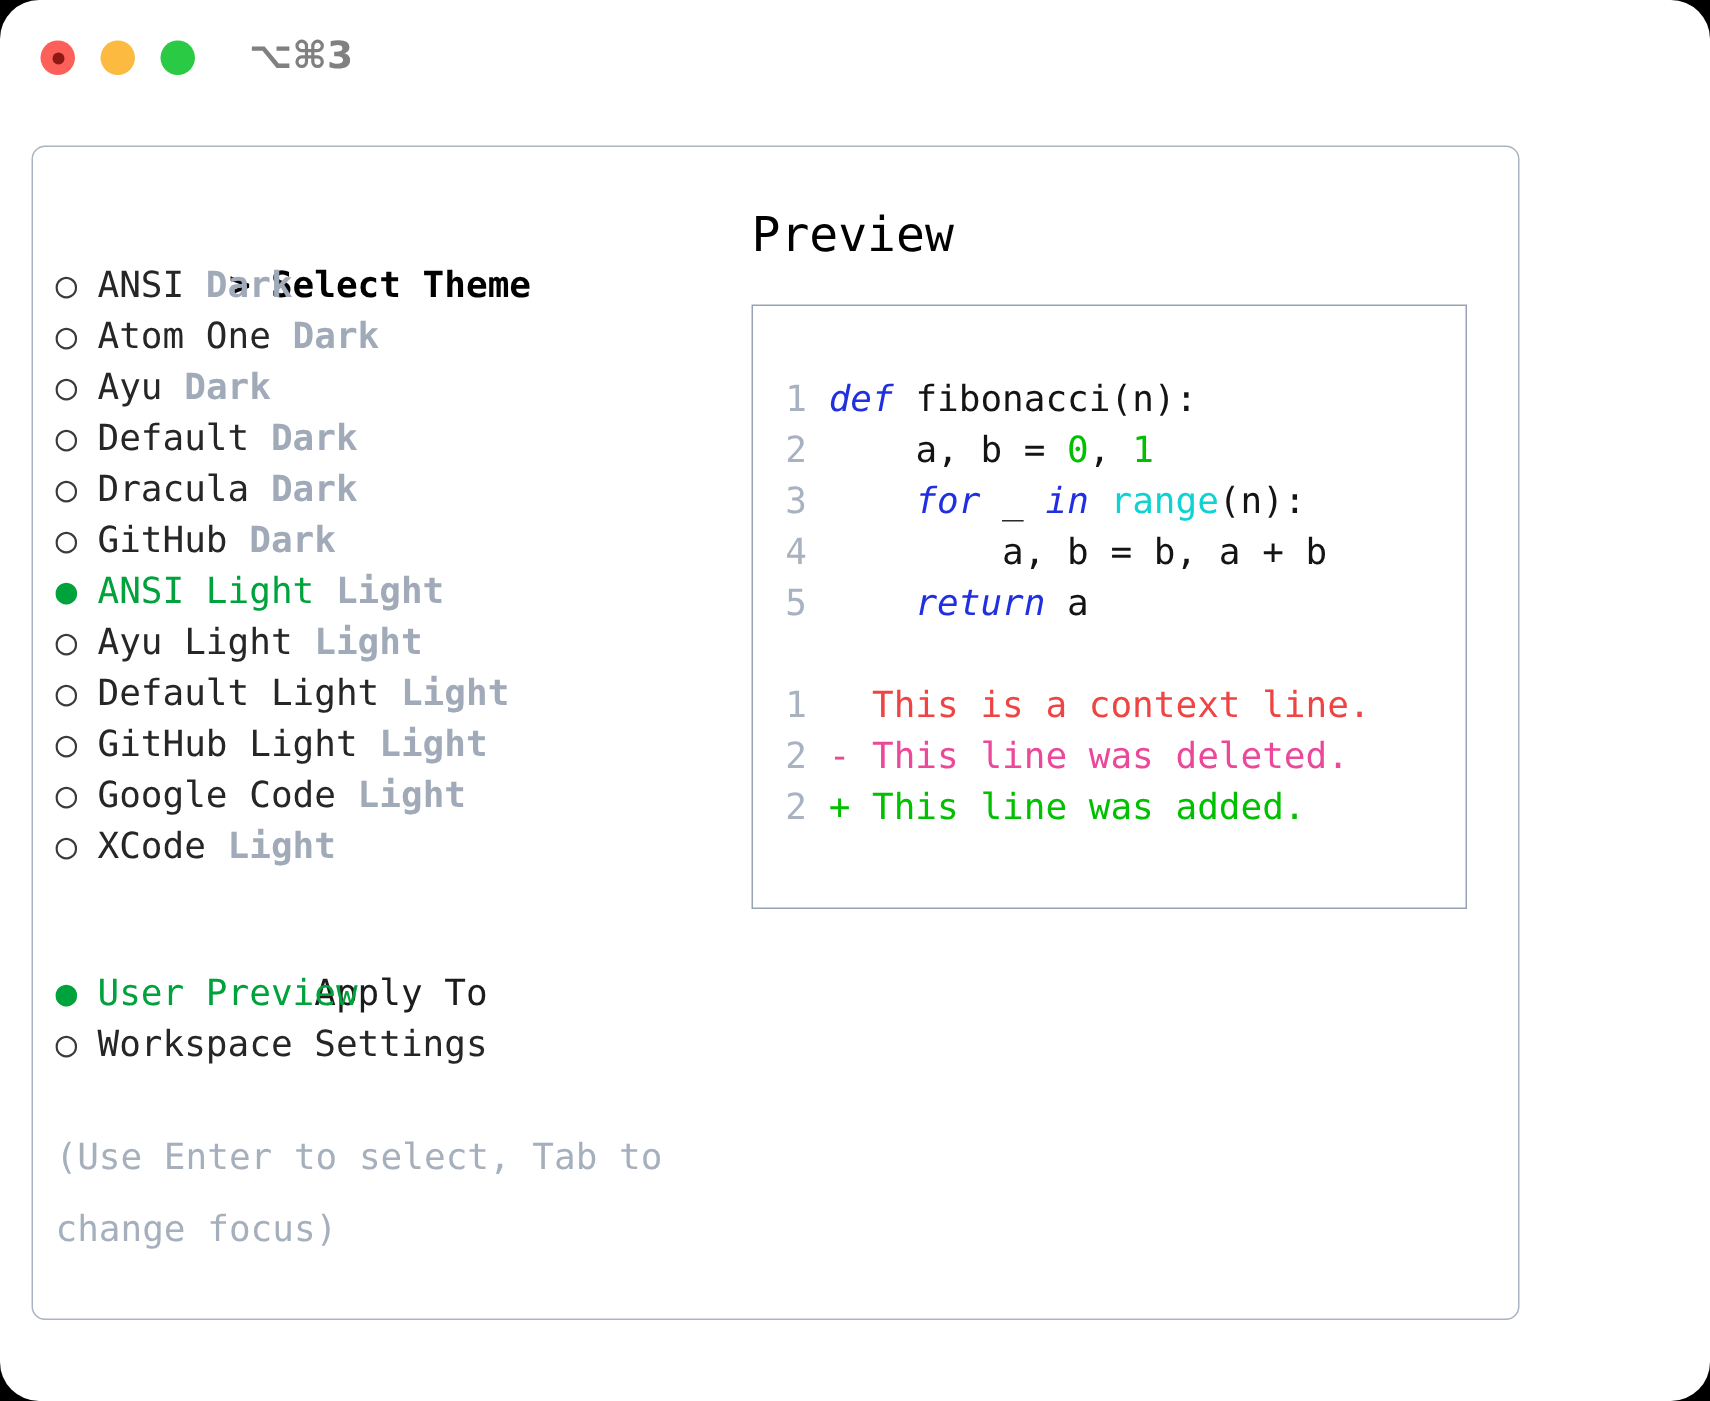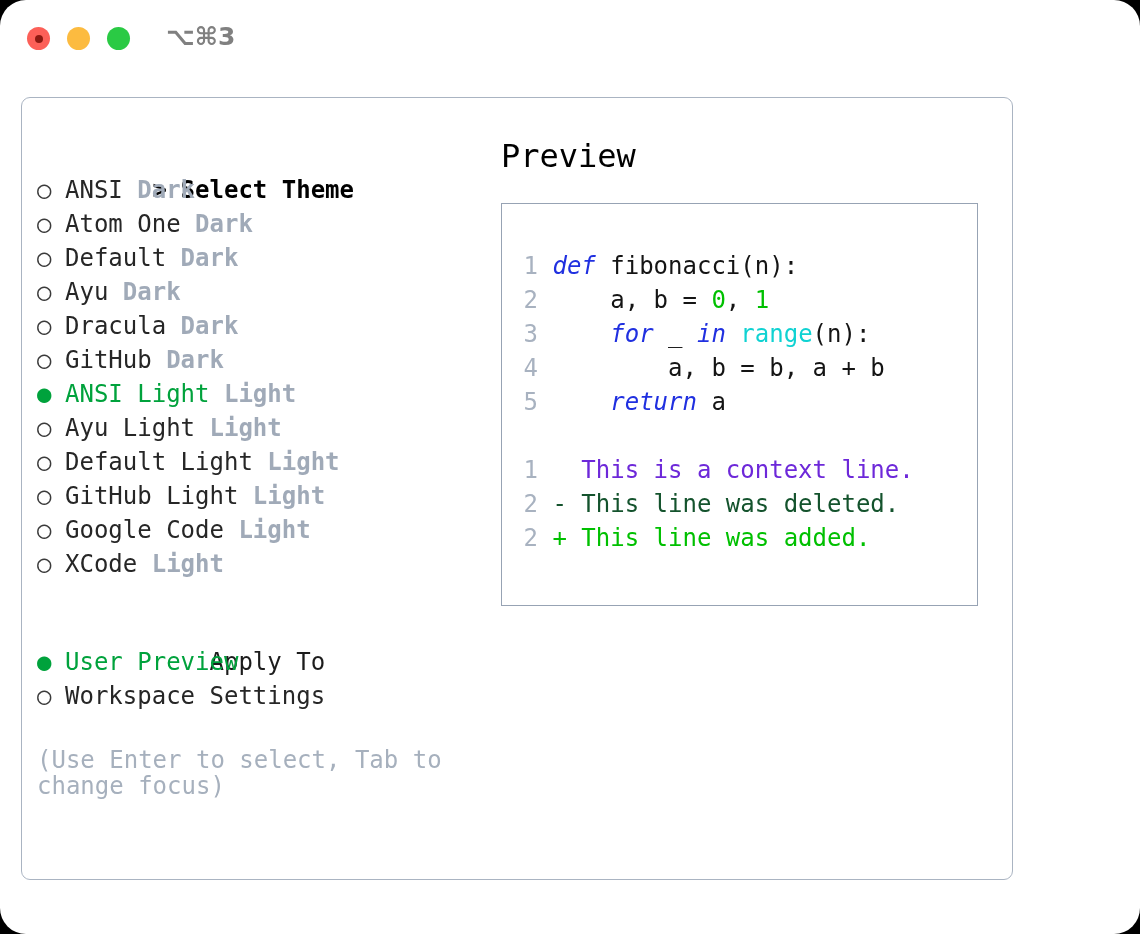--- a/index.html
+++ b/index.html
@@ -184,8 +184,8 @@
       <div id="theme-list">
           <div class="row"><span class="bullet bullet-off">○ </span><span class="name-dark">ANSI</span><span class="suffix"> Dark</span></div>
           <div class="row"><span class="bullet bullet-off">○ </span><span class="name-dark">Atom One</span><span class="suffix"> Dark</span></div>
+          <div class="row"><span class="bullet bullet-off">○ </span><span class="name-dark">Ayu</span><span class="suffix"> Dark</span></div>
           <div class="row"><span class="bullet bullet-off">○ </span><span class="name-dark">Default</span><span class="suffix"> Dark</span></div>
-          <div class="row"><span class="bullet bullet-off">○ </span><span class="name-dark">Ayu</span><span class="suffix"> Dark</span></div>
           <div class="row"><span class="bullet bullet-off">○ </span><span class="name-dark">Dracula</span><span class="suffix"> Dark</span></div>
           <div class="row"><span class="bullet bullet-off">○ </span><span class="name-dark">GitHub</span><span class="suffix"> Dark</span></div>
           <div class="row"><span class="bullet bullet-on">● </span><span class="name-green">ANSI Light</span><span class="suffix"> Light</span></div>

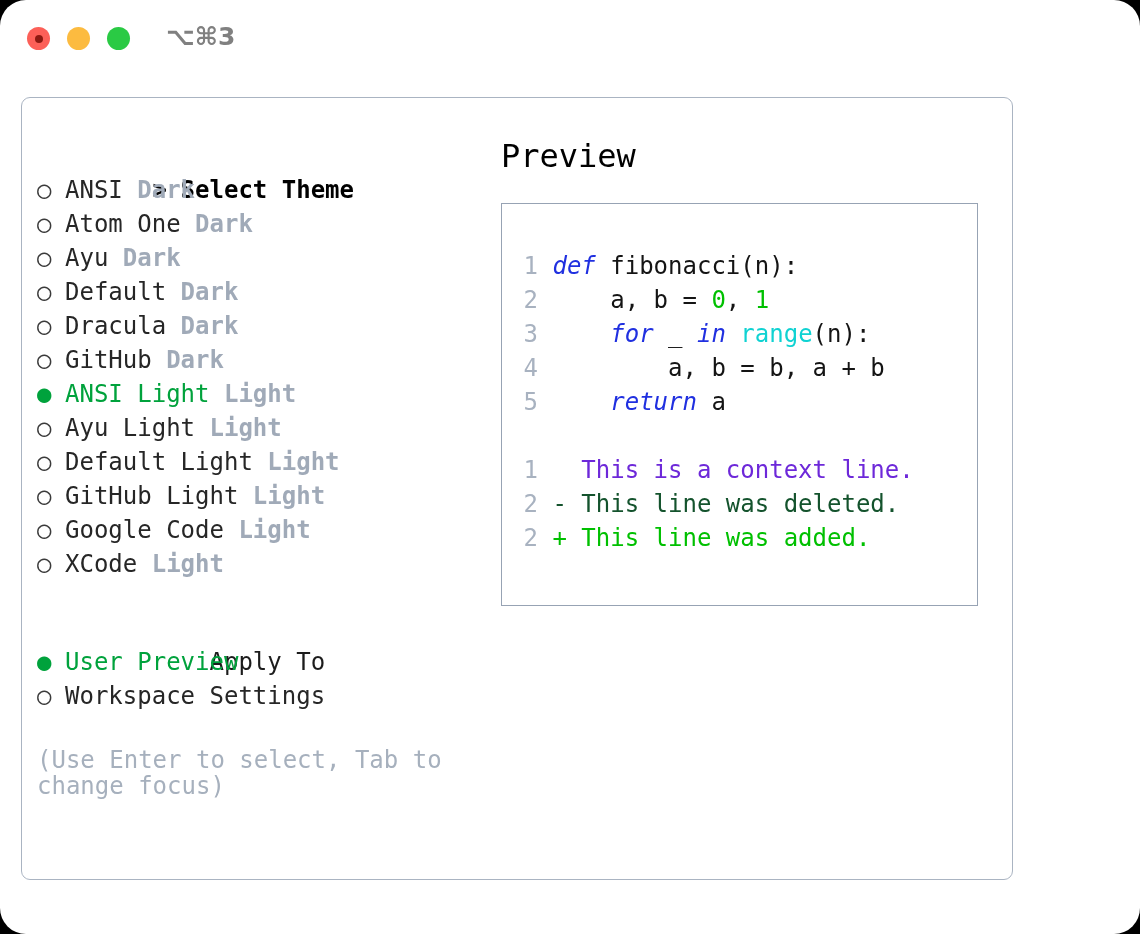--- a/index.html
+++ b/index.html
@@ -157,7 +157,7 @@
   .tok-fn   { color: #0fd2d2; }
   .tok-num  { color: #00c000; }
   .tok-pl   { color: #141414; }
-  .diff-ctx { color: #6d28d9; }
+  .diff-ctx { color: #ef4444; }
   .diff-del { color: #14532d; }
   .diff-add { color: #00c000; }
 </style>

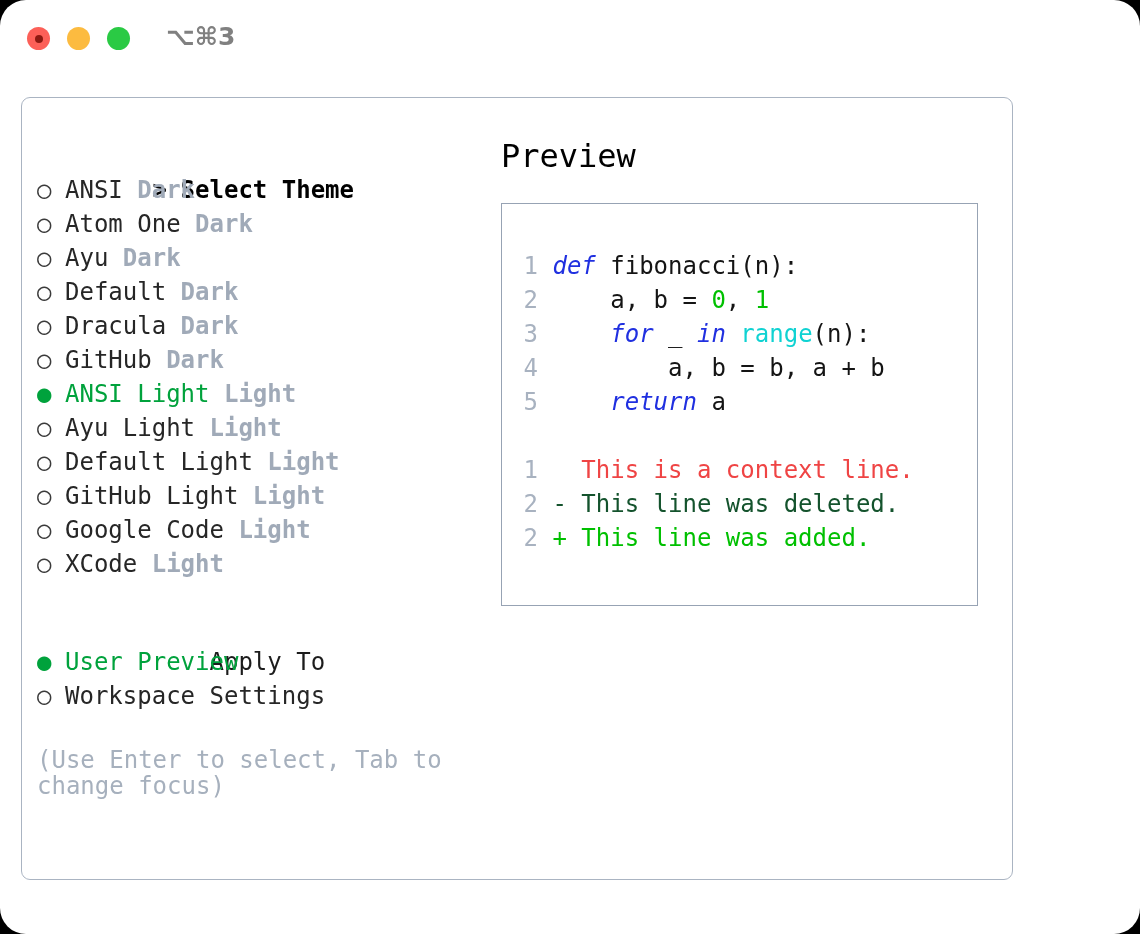--- a/index.html
+++ b/index.html
@@ -158,7 +158,7 @@
   .tok-num  { color: #00c000; }
   .tok-pl   { color: #141414; }
   .diff-ctx { color: #ef4444; }
-  .diff-del { color: #14532d; }
+  .diff-del { color: #ec4899; }
   .diff-add { color: #00c000; }
 </style>
 </head>

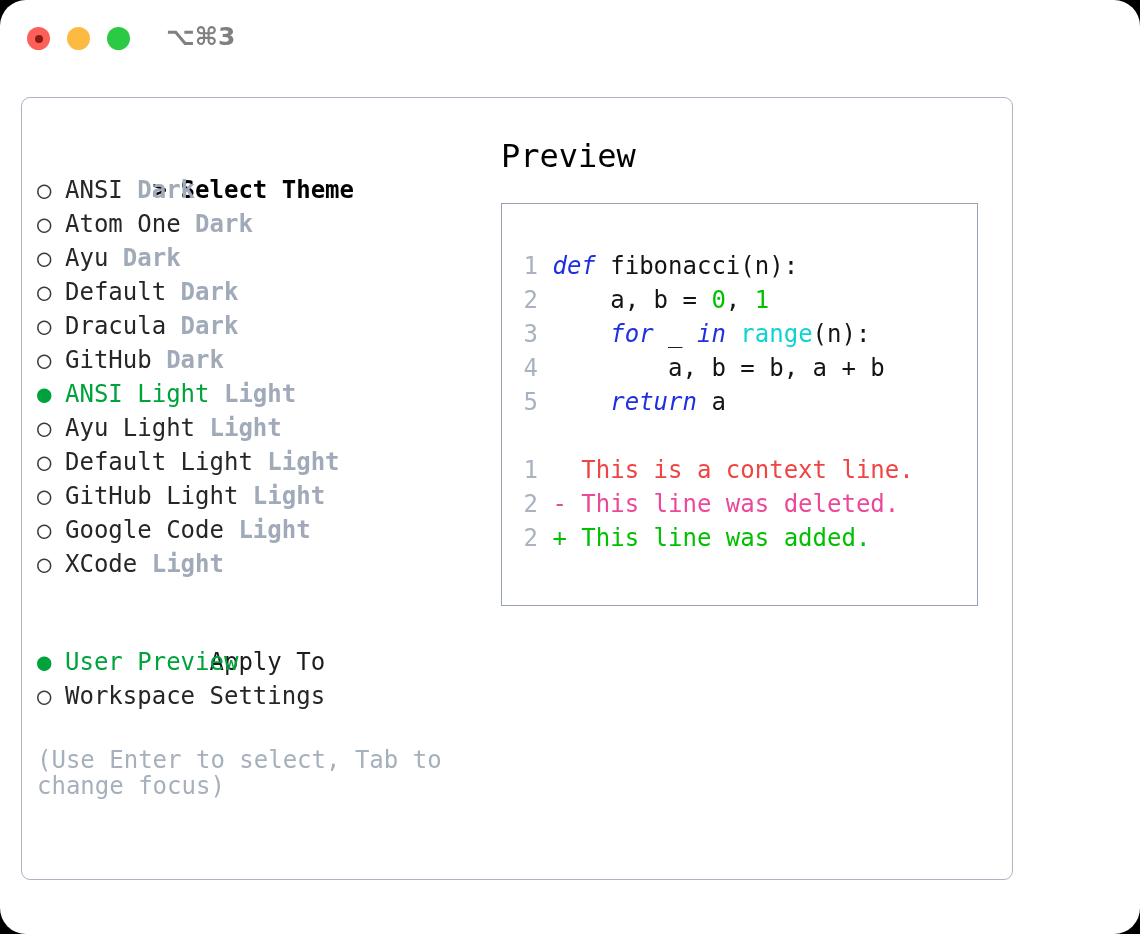--- a/index.html
+++ b/index.html
@@ -110,7 +110,7 @@
   #hint {
     margin-top: 34px;
     font-size: 24px;
-    line-height: 26px;
+    line-height: 48px;
     color: #a6b0bd;
     width: 420px;
     white-space: pre-wrap;

